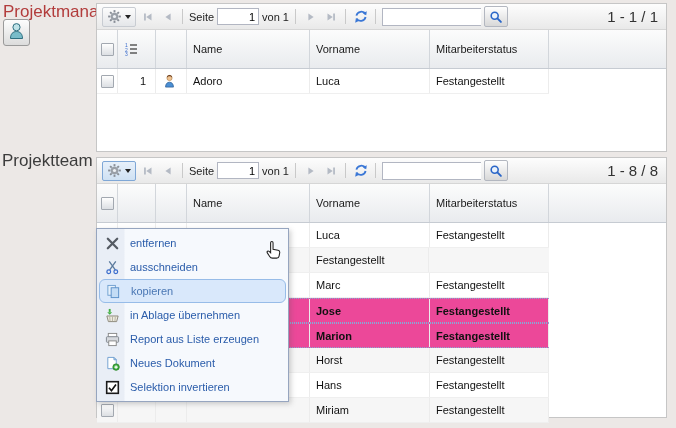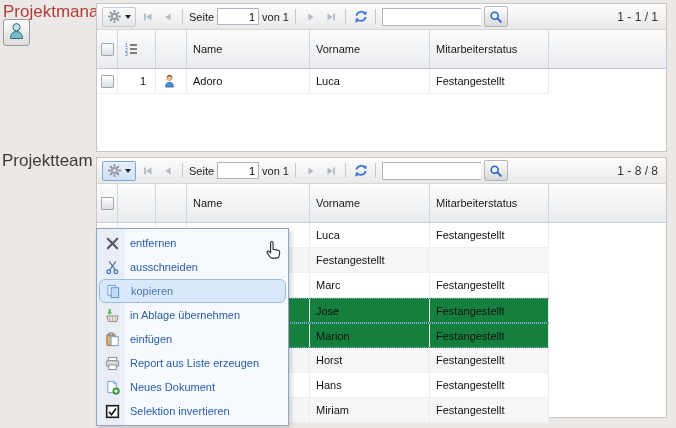--- a/index.html
+++ b/index.html
@@ -50,7 +50,7 @@
     background:linear-gradient(#fefefe,#d8d8d8);
     display:flex;align-items:center;justify-content:center;cursor:pointer;
   }
-  .count{margin-left:auto;font-size:12px;color:#333;padding-right:3px;white-space:pre;}
+  .count{margin-left:auto;font-size:15px;color:#333;padding-right:3px;white-space:pre;}
 
   .thead{
     display:flex;height:39px;box-sizing:border-box;

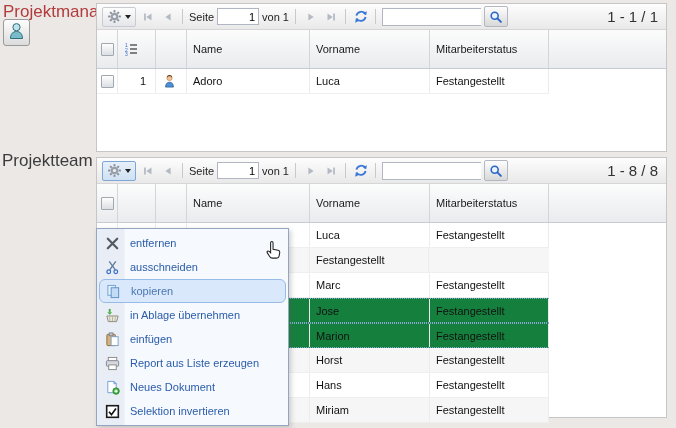--- a/index.html
+++ b/index.html
@@ -71,7 +71,7 @@
     border-bottom:1px solid #efefef;font-size:11px;color:#111;cursor:pointer;background:#fff;
   }
   .trow.striped{background:#f6f6f6;}
-  .trow.selected{background:#15803d;border-top:1px dotted #86a9d6;border-bottom:1px dotted #86a9d6;}
+  .trow.selected{background:#ec4899;border-top:1px dotted #86a9d6;border-bottom:1px dotted #86a9d6;font-weight:bold;}
   .td{display:flex;align-items:center;padding-left:6px;box-sizing:border-box;border-right:1px solid #ececec;overflow:hidden;}
   .td.col-check{padding-left:0;justify-content:center;}
   .td.num{justify-content:flex-end;padding-left:0;padding-right:9px;}

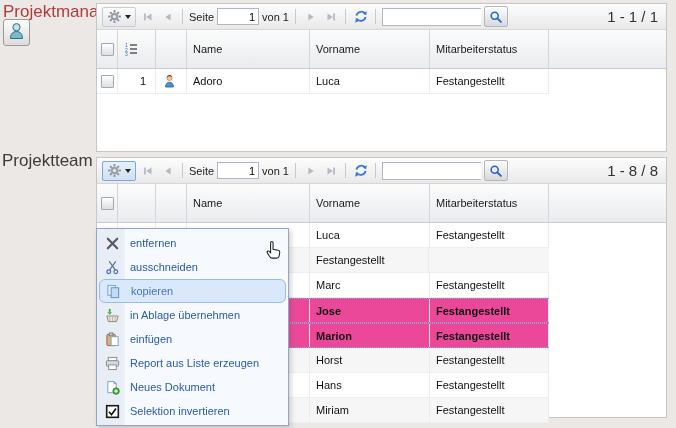--- a/index.html
+++ b/index.html
@@ -414,16 +414,6 @@
   <div class="menu-item">
     <span class="mi-icon">
       <svg width="15" height="15" viewBox="0 0 16 16">
-        <rect x="2" y="2.5" width="9" height="12" rx="1" fill="#d8b27a" stroke="#8a6a3a"></rect>
-        <rect x="4.5" y="1" width="4" height="3" fill="#c3c9d2" stroke="#7a818c"></rect>
-        <rect x="6.5" y="5" width="7.5" height="9.5" fill="#fff" stroke="#7a9cc0"></rect>
-      </svg>
-    </span>
-    <span class="mi-label">einfügen</span>
-  </div>
-  <div class="menu-item">
-    <span class="mi-icon">
-      <svg width="15" height="15" viewBox="0 0 16 16">
         <rect x="3.5" y="1.5" width="9" height="4" fill="#fff" stroke="#888"></rect>
         <rect x="1.5" y="5" width="13" height="6" rx="1" fill="#d6d9de" stroke="#80868e"></rect>
         <rect x="4" y="9.5" width="8" height="5" fill="#fff" stroke="#888"></rect>

